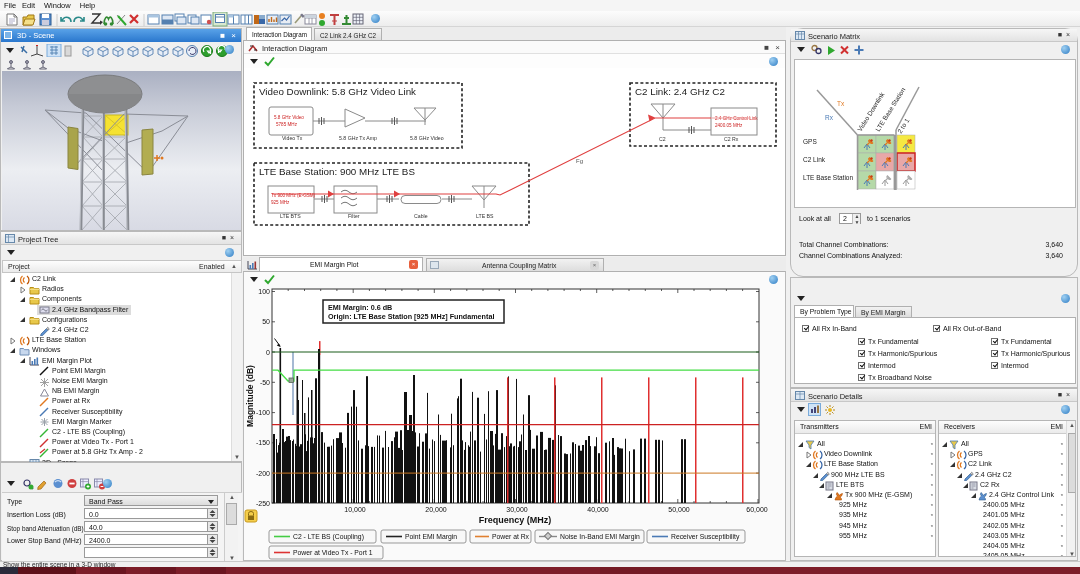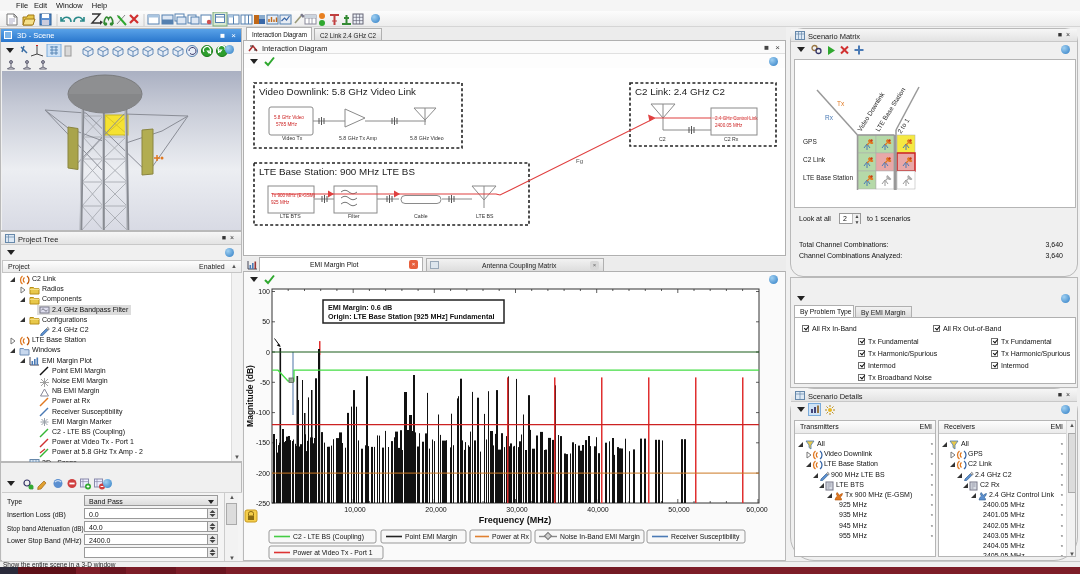--- a/index.html
+++ b/index.html
@@ -28,7 +28,7 @@
 </head>
 <body>
 <div id="app">
-  <div id="menubar"><span style="margin-left:16px">File</span><span>Edit</span><span style="margin-left:9px">Window</span><span style="margin-left:9px">Help</span></div>
+  <div id="menubar"><span style="margin-left:4px">File</span><span>Edit</span><span style="margin-left:9px">Window</span><span style="margin-left:9px">Help</span></div>
   <div id="toolbar">
     <svg class="abs" style="left:3px;top:1px;" width="760" height="15">
 

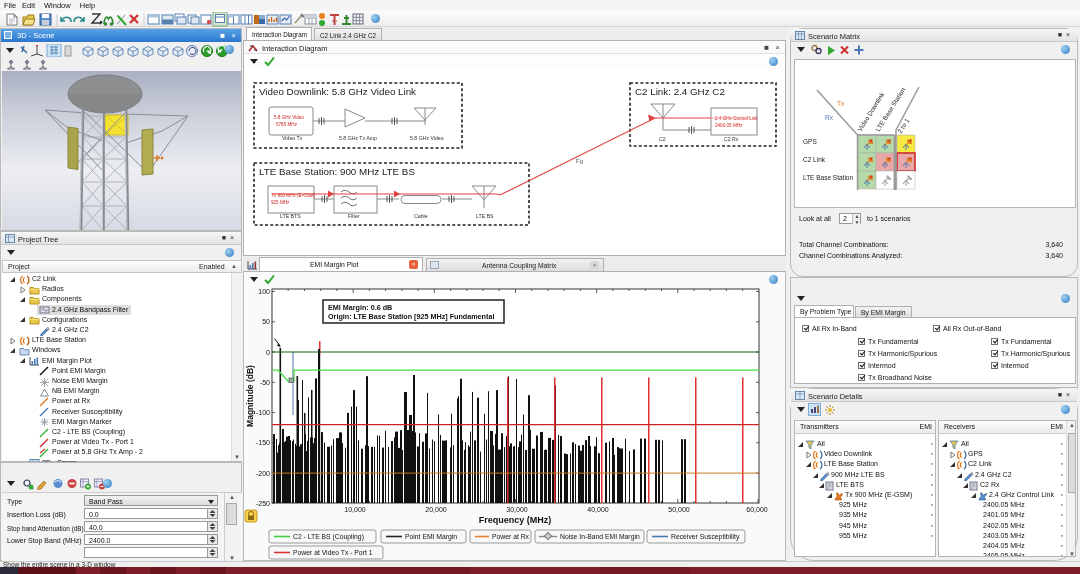--- a/index.html
+++ b/index.html
@@ -1038,7 +1038,7 @@
       <span class="abs" style="left:196px;top:44px;"><span class="cb"></span>Intermod</span>
     </div>
   </div>
-  <div class="panel" id="scendetails" style="left:790px; top:388px; width:288px; height:173px;border-radius:24px;">
+  <div class="panel" id="scendetails" style="left:790px; top:388px; width:288px; height:173px;">
     <div class="ptitle">
       <svg class="abs" style="left:4px;top:2px;" width="10" height="10">
           <rect x="0.5" y="0.5" width="9" height="8" fill="#dce8f4" stroke="#6688aa"></rect>

